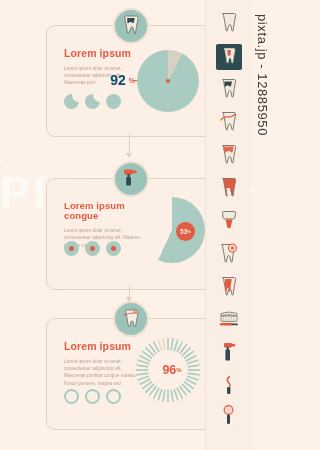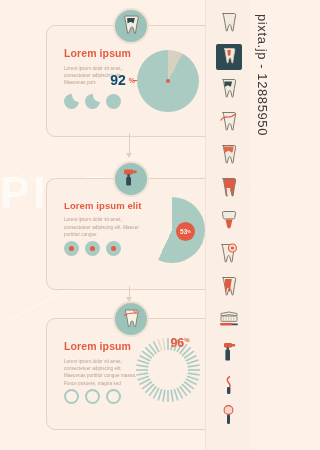--- a/index.html
+++ b/index.html
@@ -188,7 +188,7 @@
 
     <div class="panel" id="panel2">
       <div class="ptext" style="width:86px;">
-        <p class="ptitle wide">Lorem ipsum elit</p>
+        <p class="ptitle wide">Lorem ipsum congue</p>
         <p class="pbody">Lorem ipsum dolor sit amet, consectetuer adipiscing elit. Maecenas porttitor congue</p>
       </div>
 

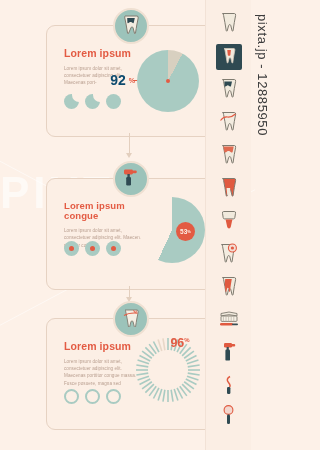--- a/index.html
+++ b/index.html
@@ -123,8 +123,8 @@
   .radial{position:absolute;right:14px;top:18px;width:66px;height:66px;}
   .radial svg{display:block;}
   .rcenter{
-    position:absolute;left:12px;top:0;width:66px;height:66px;
-    display:flex;justify-content:center;
+    position:absolute;left:4px;top:0;width:66px;height:66px;
+    display:flex;align-items:center;justify-content:center;
   }
   .rcenter .n{color:#e35b43;font-size:12.5px;font-weight:bold;line-height:1;}
   .rcenter .s{color:#e35b43;font-size:6px;font-weight:bold;}

